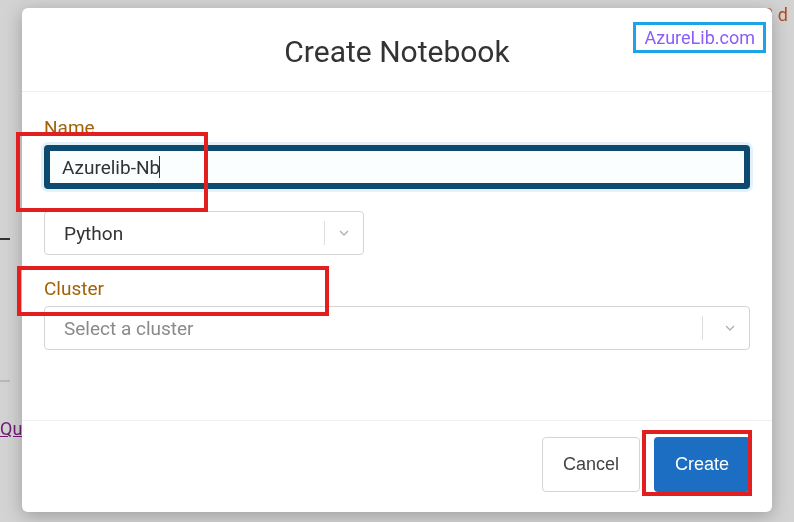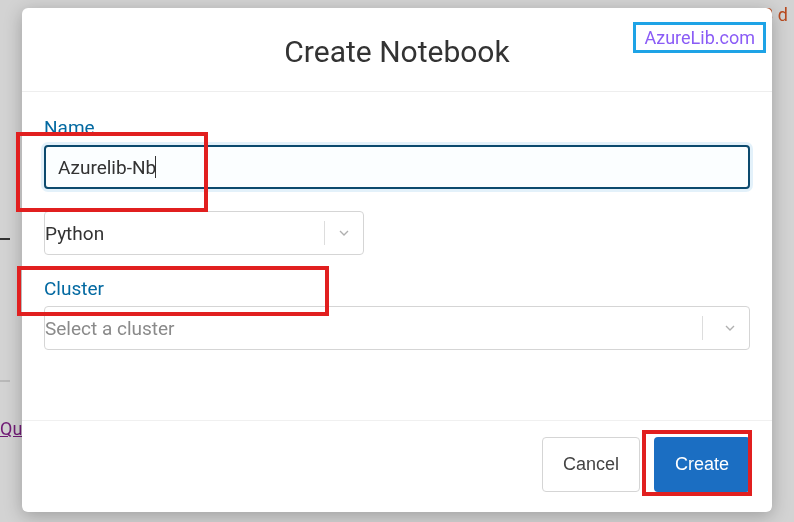--- a/index.html
+++ b/index.html
@@ -49,7 +49,7 @@
   .form-group { margin-bottom: 22px; }
   .label {
     font-size: 19px;
-    color: #0369a1;
+    color: #a16207;
     margin-bottom: 6px;
     display: block;
   }

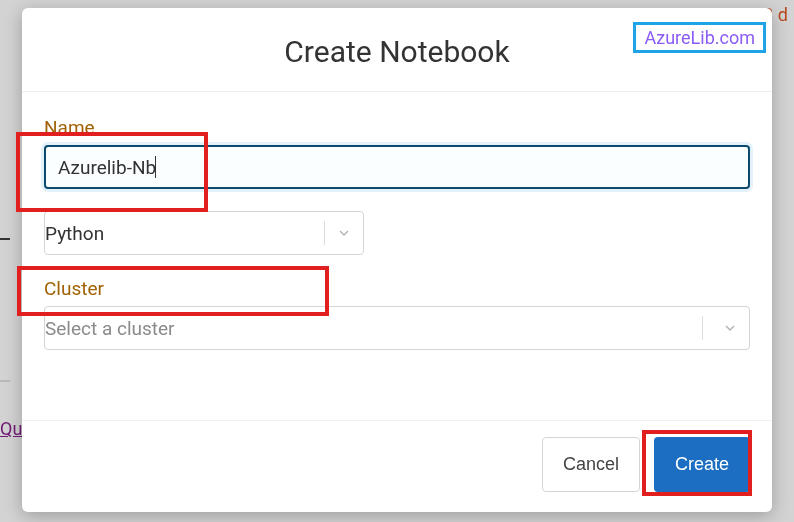--- a/index.html
+++ b/index.html
@@ -56,7 +56,7 @@
   .text-input {
     width: 100%;
     height: 44px;
-    border: 2px solid #0c4a6e;
+    border: 6px solid #0c4a6e;
     border-radius: 4px;
     background: #fbfeff;
     padding: 0 12px;

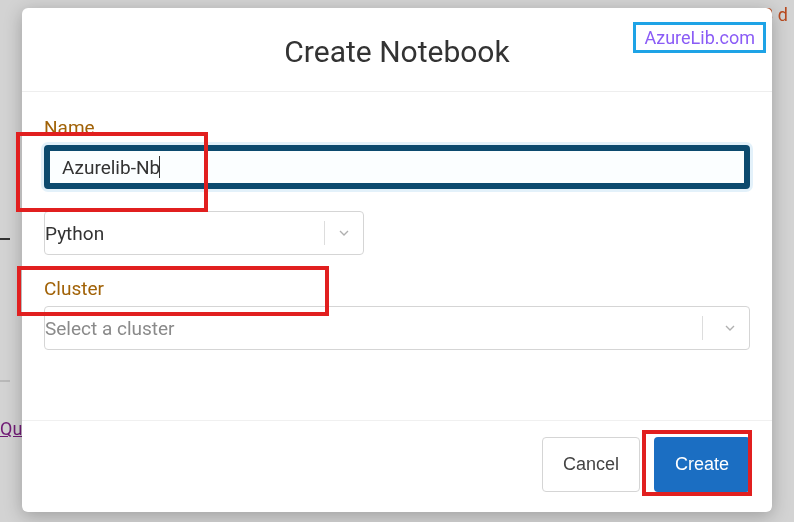--- a/index.html
+++ b/index.html
@@ -75,7 +75,7 @@
     height: 44px;
     border: 1px solid #d5d5d5;
     border-radius: 4px;
-    padding-left: 0;
+    padding-left: 19px;
     display: flex;
     align-items: center;
     font-size: 19px;

